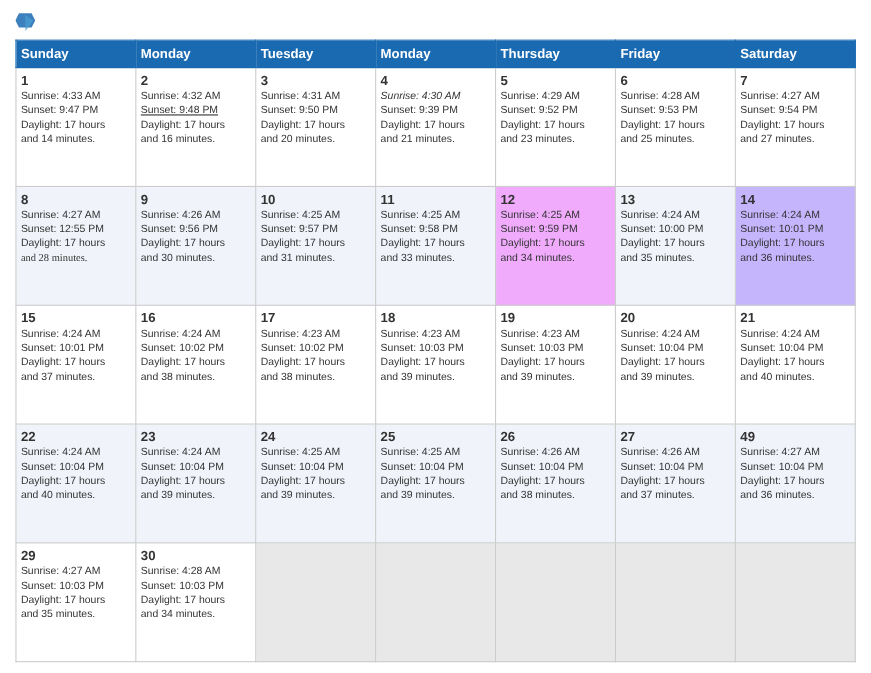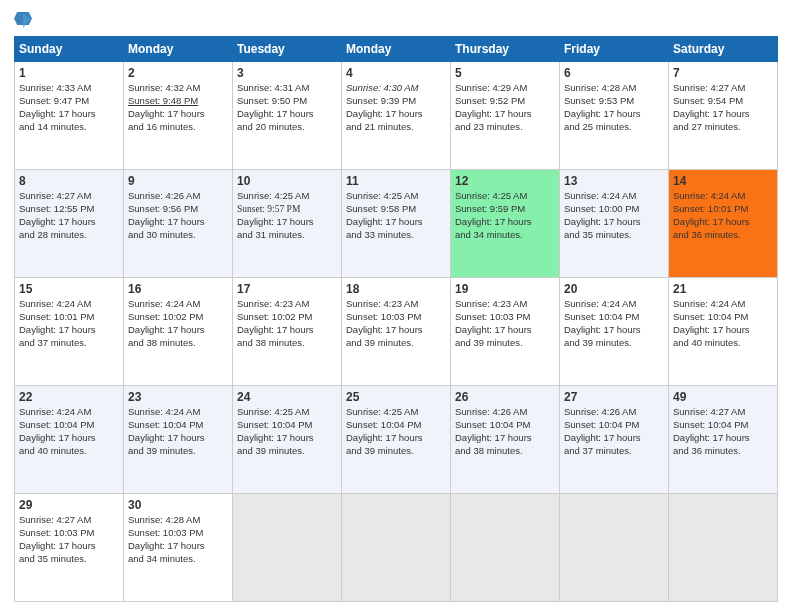--- a/index.html
+++ b/index.html
@@ -208,7 +208,7 @@
             <span style="display: block;">Daylight: 17 hours</span>
             <span style="display: block;">and 33 minutes.</span>
           </td>
-          <td style="background: #86efac;">
+          <td style="background: #f0abfc;">
             <span class="day-num">12</span>
             <span style="display: block;">Sunrise: 4:25 AM</span>
             <span style="display: block;">Sunset: 9:59 PM</span>

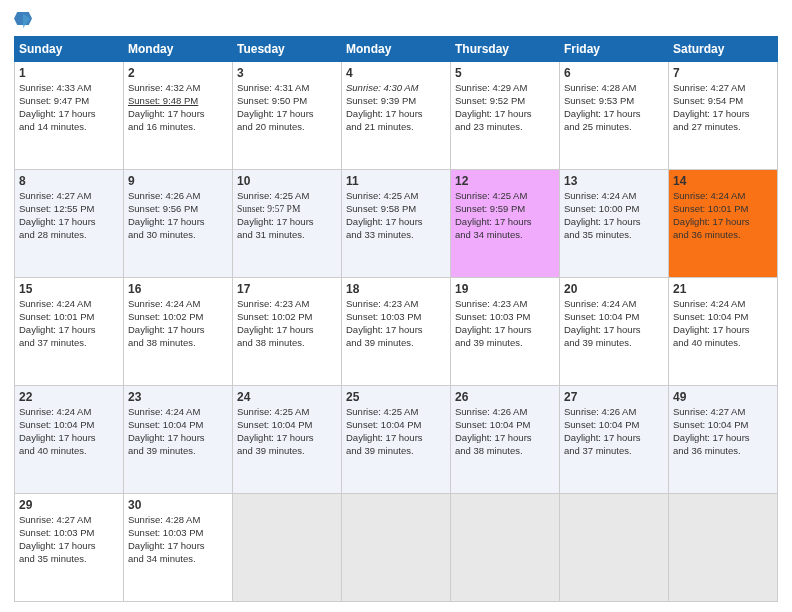--- a/index.html
+++ b/index.html
@@ -222,7 +222,7 @@
             <span style="display: block;">Daylight: 17 hours</span>
             <span style="display: block;">and 35 minutes.</span>
           </td>
-          <td style="background: #f97316; margin-top: 47px;">
+          <td style="background: #c4b5fd; margin-top: 47px;">
             <span class="day-num">14</span>
             <span style="display: block;">Sunrise: 4:24 AM</span>
             <span style="display: block;">Sunset: 10:01 PM</span>

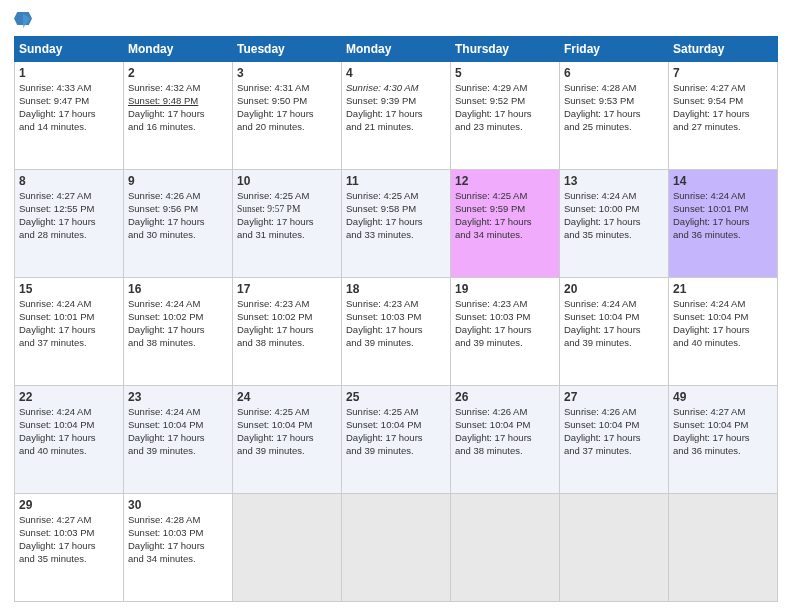--- a/index.html
+++ b/index.html
@@ -197,7 +197,7 @@
           <td style="background: rgb(240, 244, 250);">
             <span class="day-num">10</span>
             <span style="display: block;">Sunrise: 4:25 AM</span>
-            <span style="display: block; font-family: Liberation Serif, serif;">Sunset: 9:57 PM</span>
+            <span style="display: block;">Sunset: 9:57 PM</span>
             <span style="display: block;">Daylight: 17 hours</span>
             <span style="display: block;">and 31 minutes.</span>
           </td>

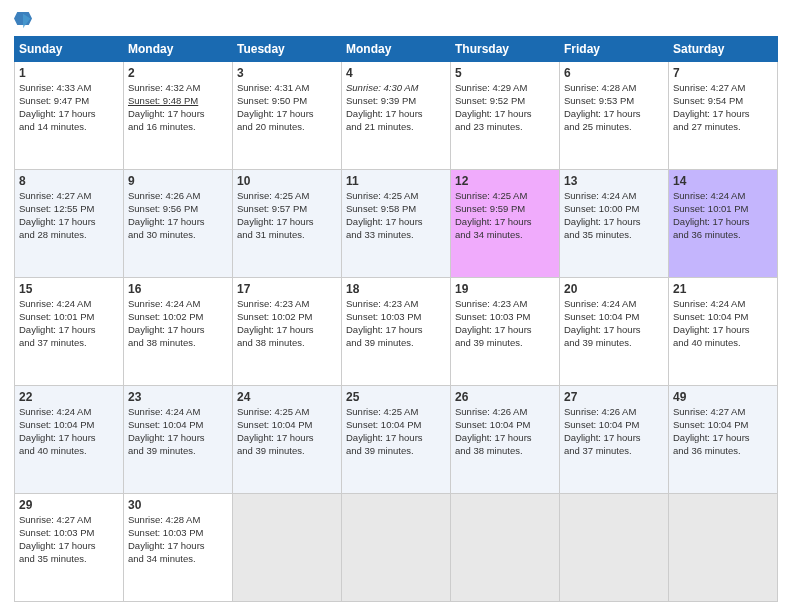--- a/index.html
+++ b/index.html
@@ -185,7 +185,7 @@
             <span style="display: block;">Sunrise: 4:27 AM</span>
             <span style="display: block;">Sunset: 12:55 PM</span>
             <span style="display: block;">Daylight: 17 hours</span>
-            <span style="display: block;">and 28 minutes.</span>
+            <span style="display: block; font-family: Liberation Serif, serif;">and 28 minutes.</span>
           </td>
           <td style="background: rgb(240, 244, 250);">
             <span class="day-num">9</span>

